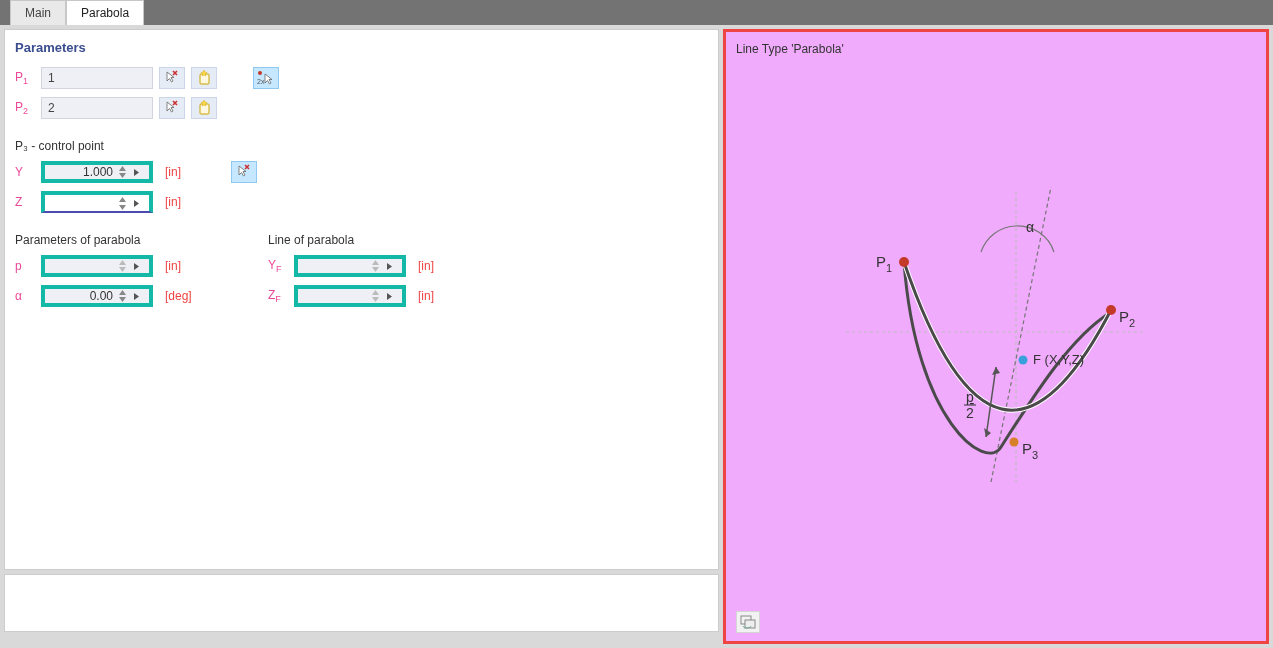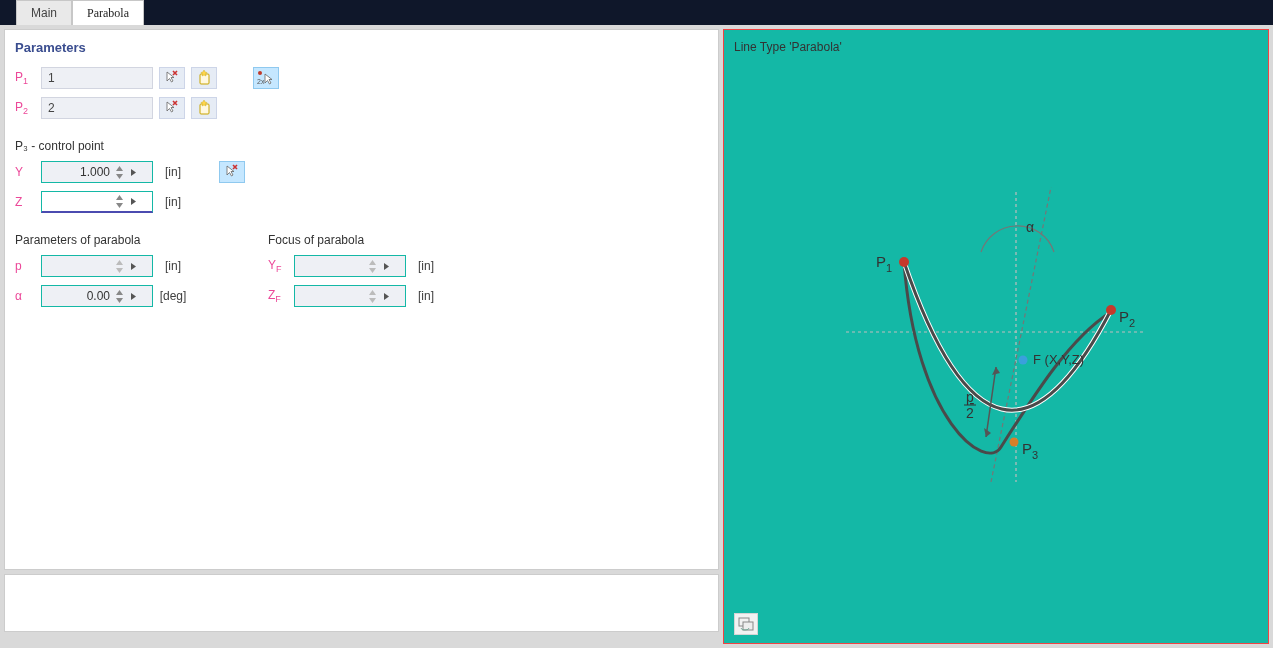--- a/index.html
+++ b/index.html
@@ -17,10 +17,10 @@
   
   .tabstrip {
     height: 25px;
-    background: #0f172a;
+    background: #737373;
     display: flex;
     align-items: flex-end;
-    padding-left: 16px;
+    padding-left: 10px;
     text-align: right;
   }
   .tab {

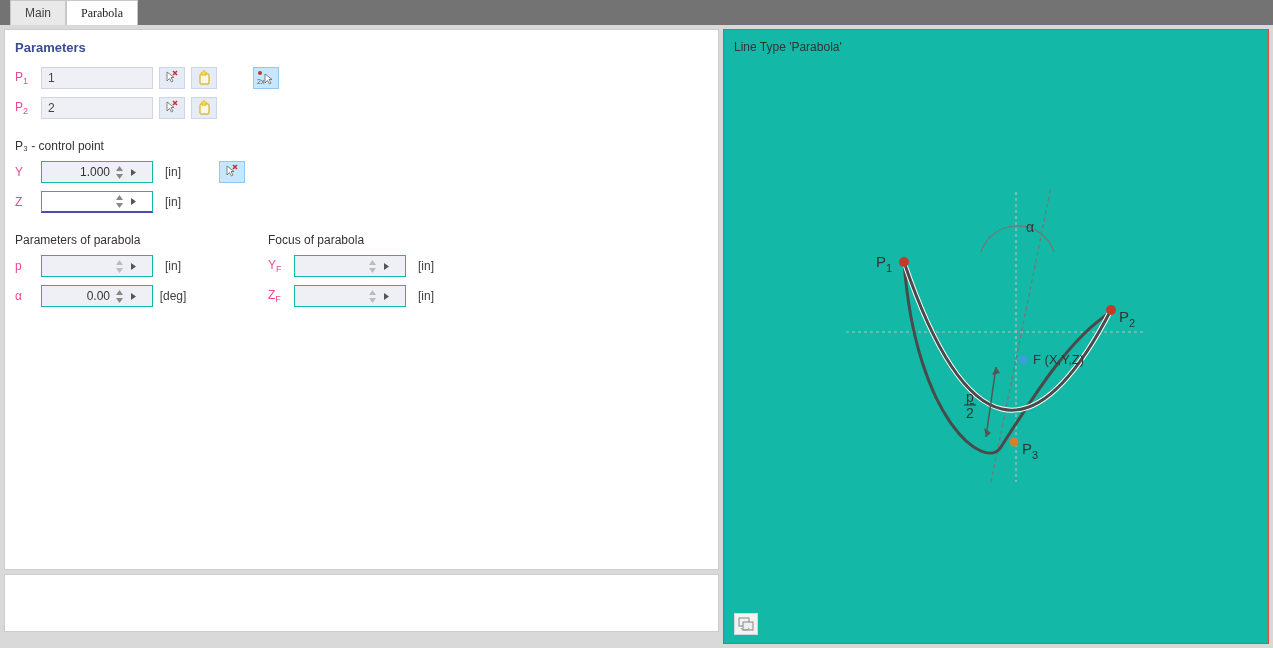--- a/index.html
+++ b/index.html
@@ -39,7 +39,6 @@
     color: #222;
     position: relative;
     z-index: 2;
-    font-family: Liberation Serif, serif;
   }
 
   .content {

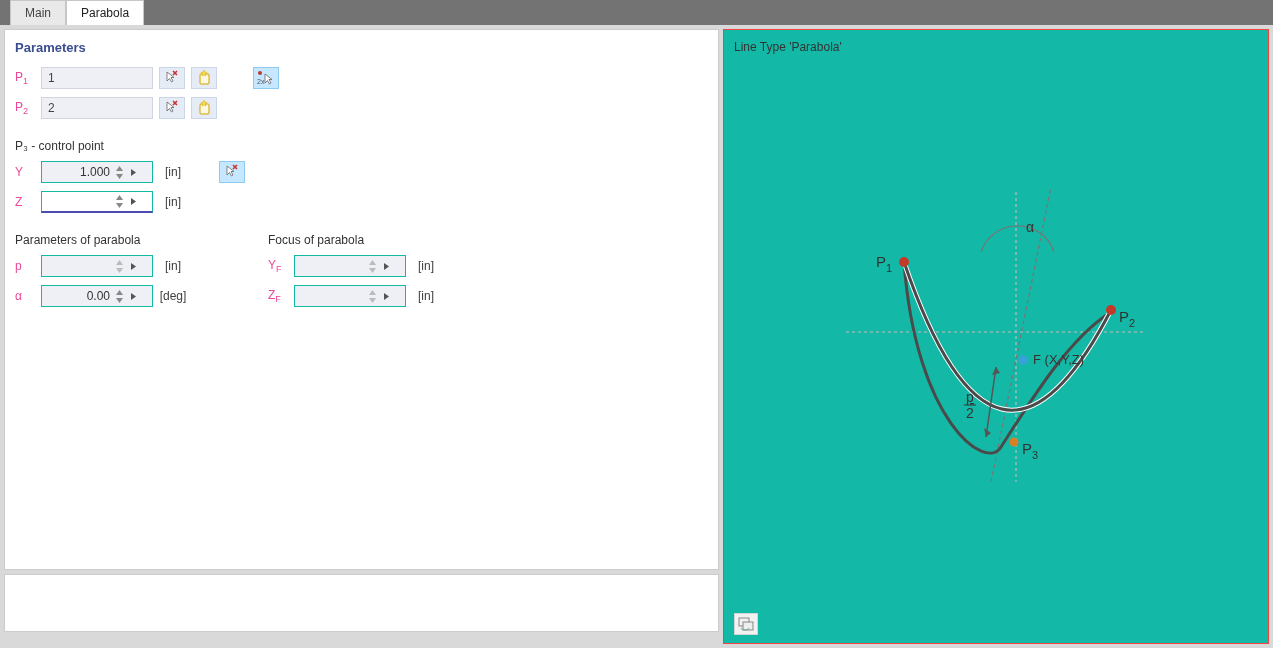--- a/index.html
+++ b/index.html
@@ -75,8 +75,8 @@
   .right-panel {
     flex: 1;
     margin: 4px 4px 4px 0;
-    background: #14b8a6;
-    border: 1px solid #ef4444;
+    background: #f0abfc;
+    border: 3px solid #ef4444;
     padding: 10px 10px 10px 10px;
     position: relative;
   }

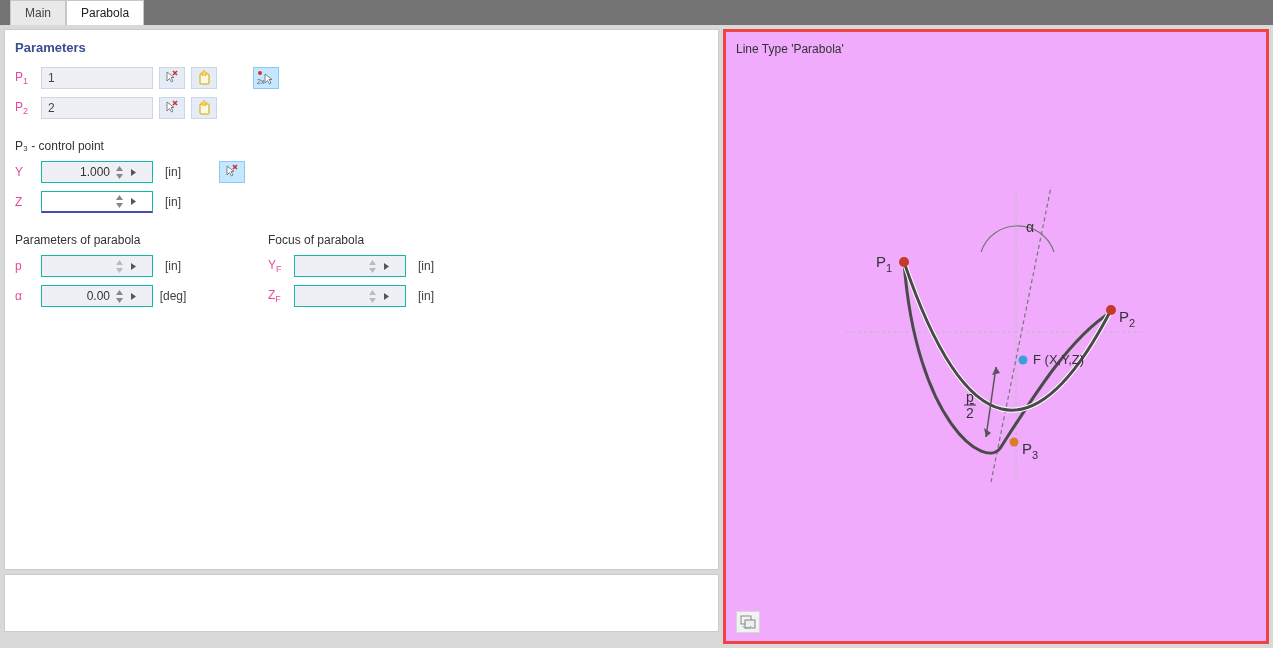--- a/index.html
+++ b/index.html
@@ -124,7 +124,7 @@
     width: 112px;
     height: 22px;
     background: #eef0f5;
-    border: 1px solid #14b8a6;
+    border: 4px solid #14b8a6;
     align-items: center;
   }
   .spin.focused { background: #fff; border-bottom: 2px solid #4b4bb0; }

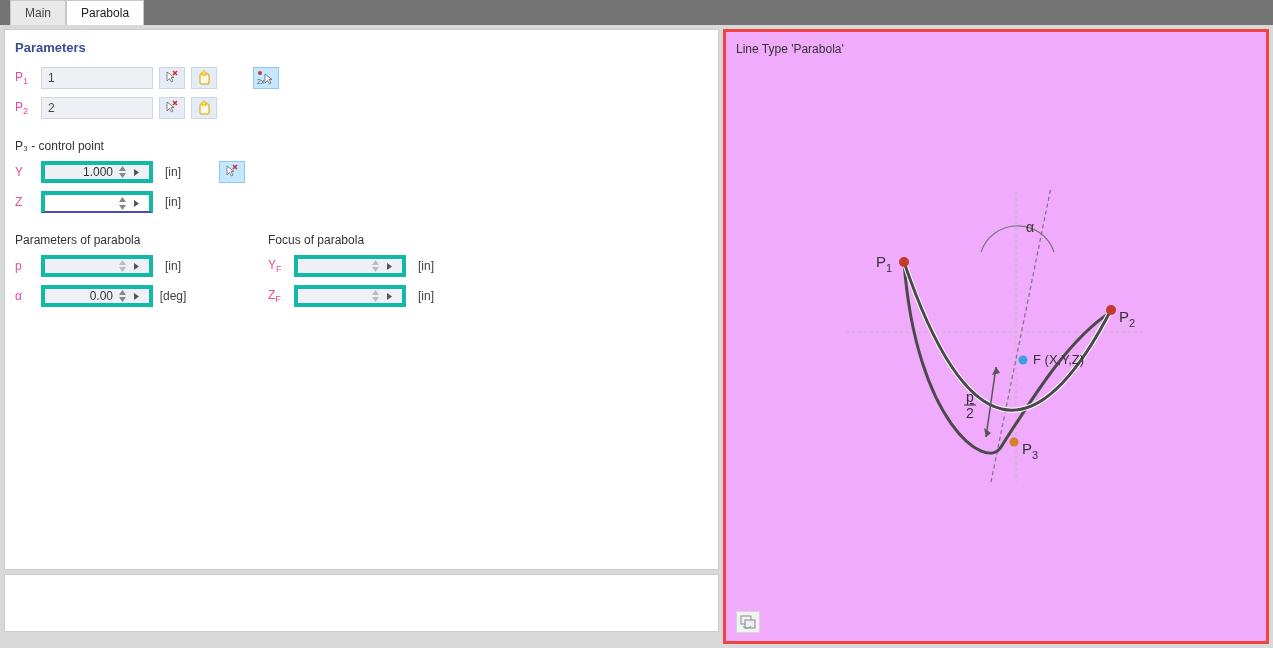--- a/index.html
+++ b/index.html
@@ -167,10 +167,9 @@
   .spin .menu svg { width: 5px; height: 7px; }
 
   .unit {
-    margin-left: 0;
-    color: #404040;
+    margin-left: 12px;
+    color: #ef4444;
     width: 40px;
-    text-align: center;
   }
 
   .iconbtn {

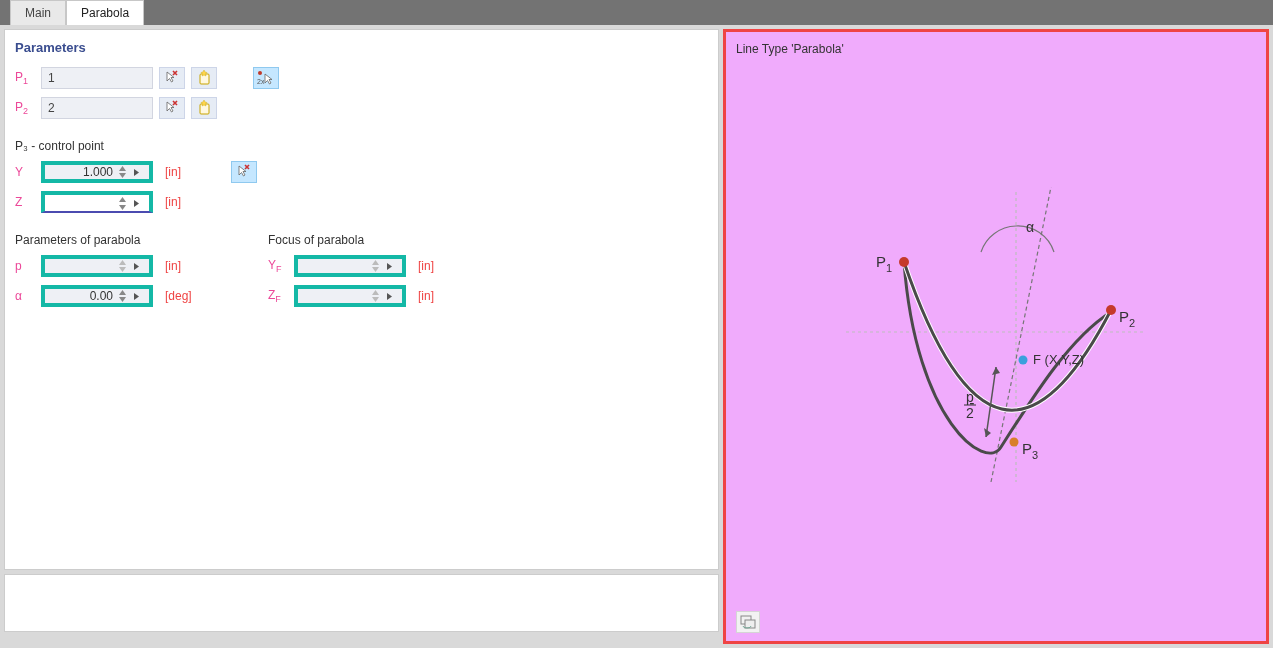--- a/index.html
+++ b/index.html
@@ -390,7 +390,7 @@
         </div>
 
         <div class="col">
-          <div class="group-label">Focus of parabola</div>
+          <div class="group-label">Line of parabola</div>
 
           <div class="row">
             <div class="lbl">

